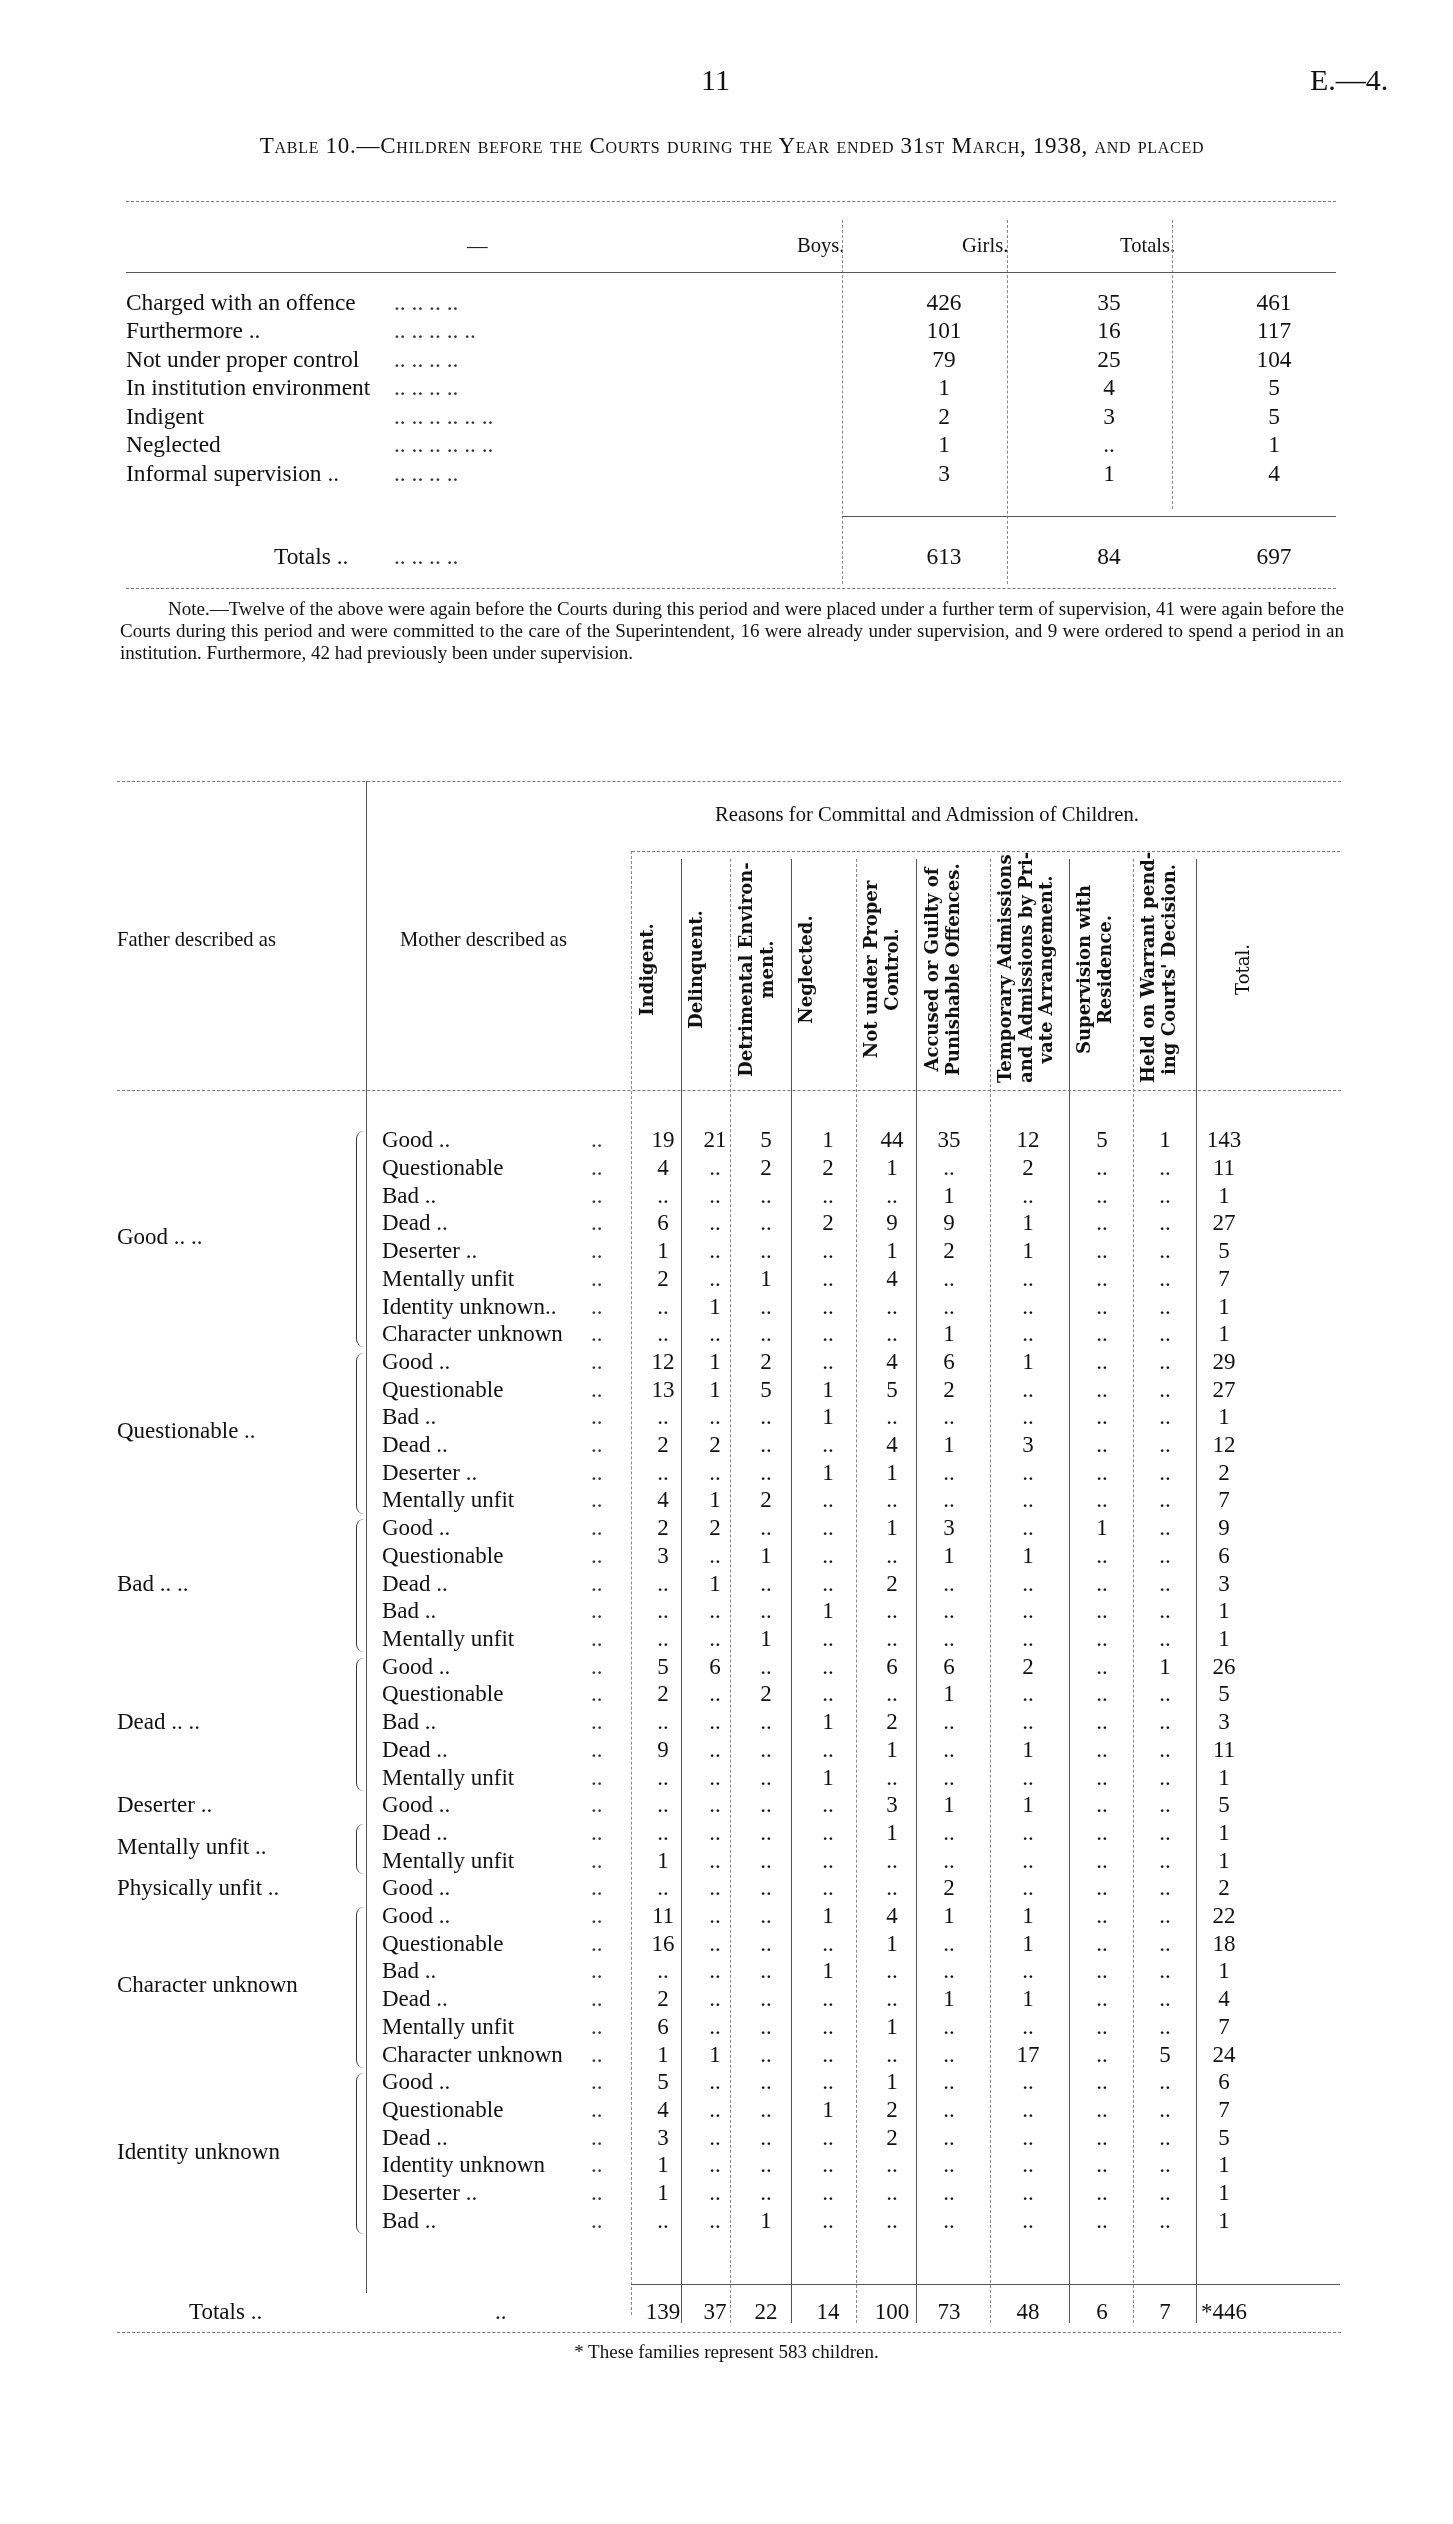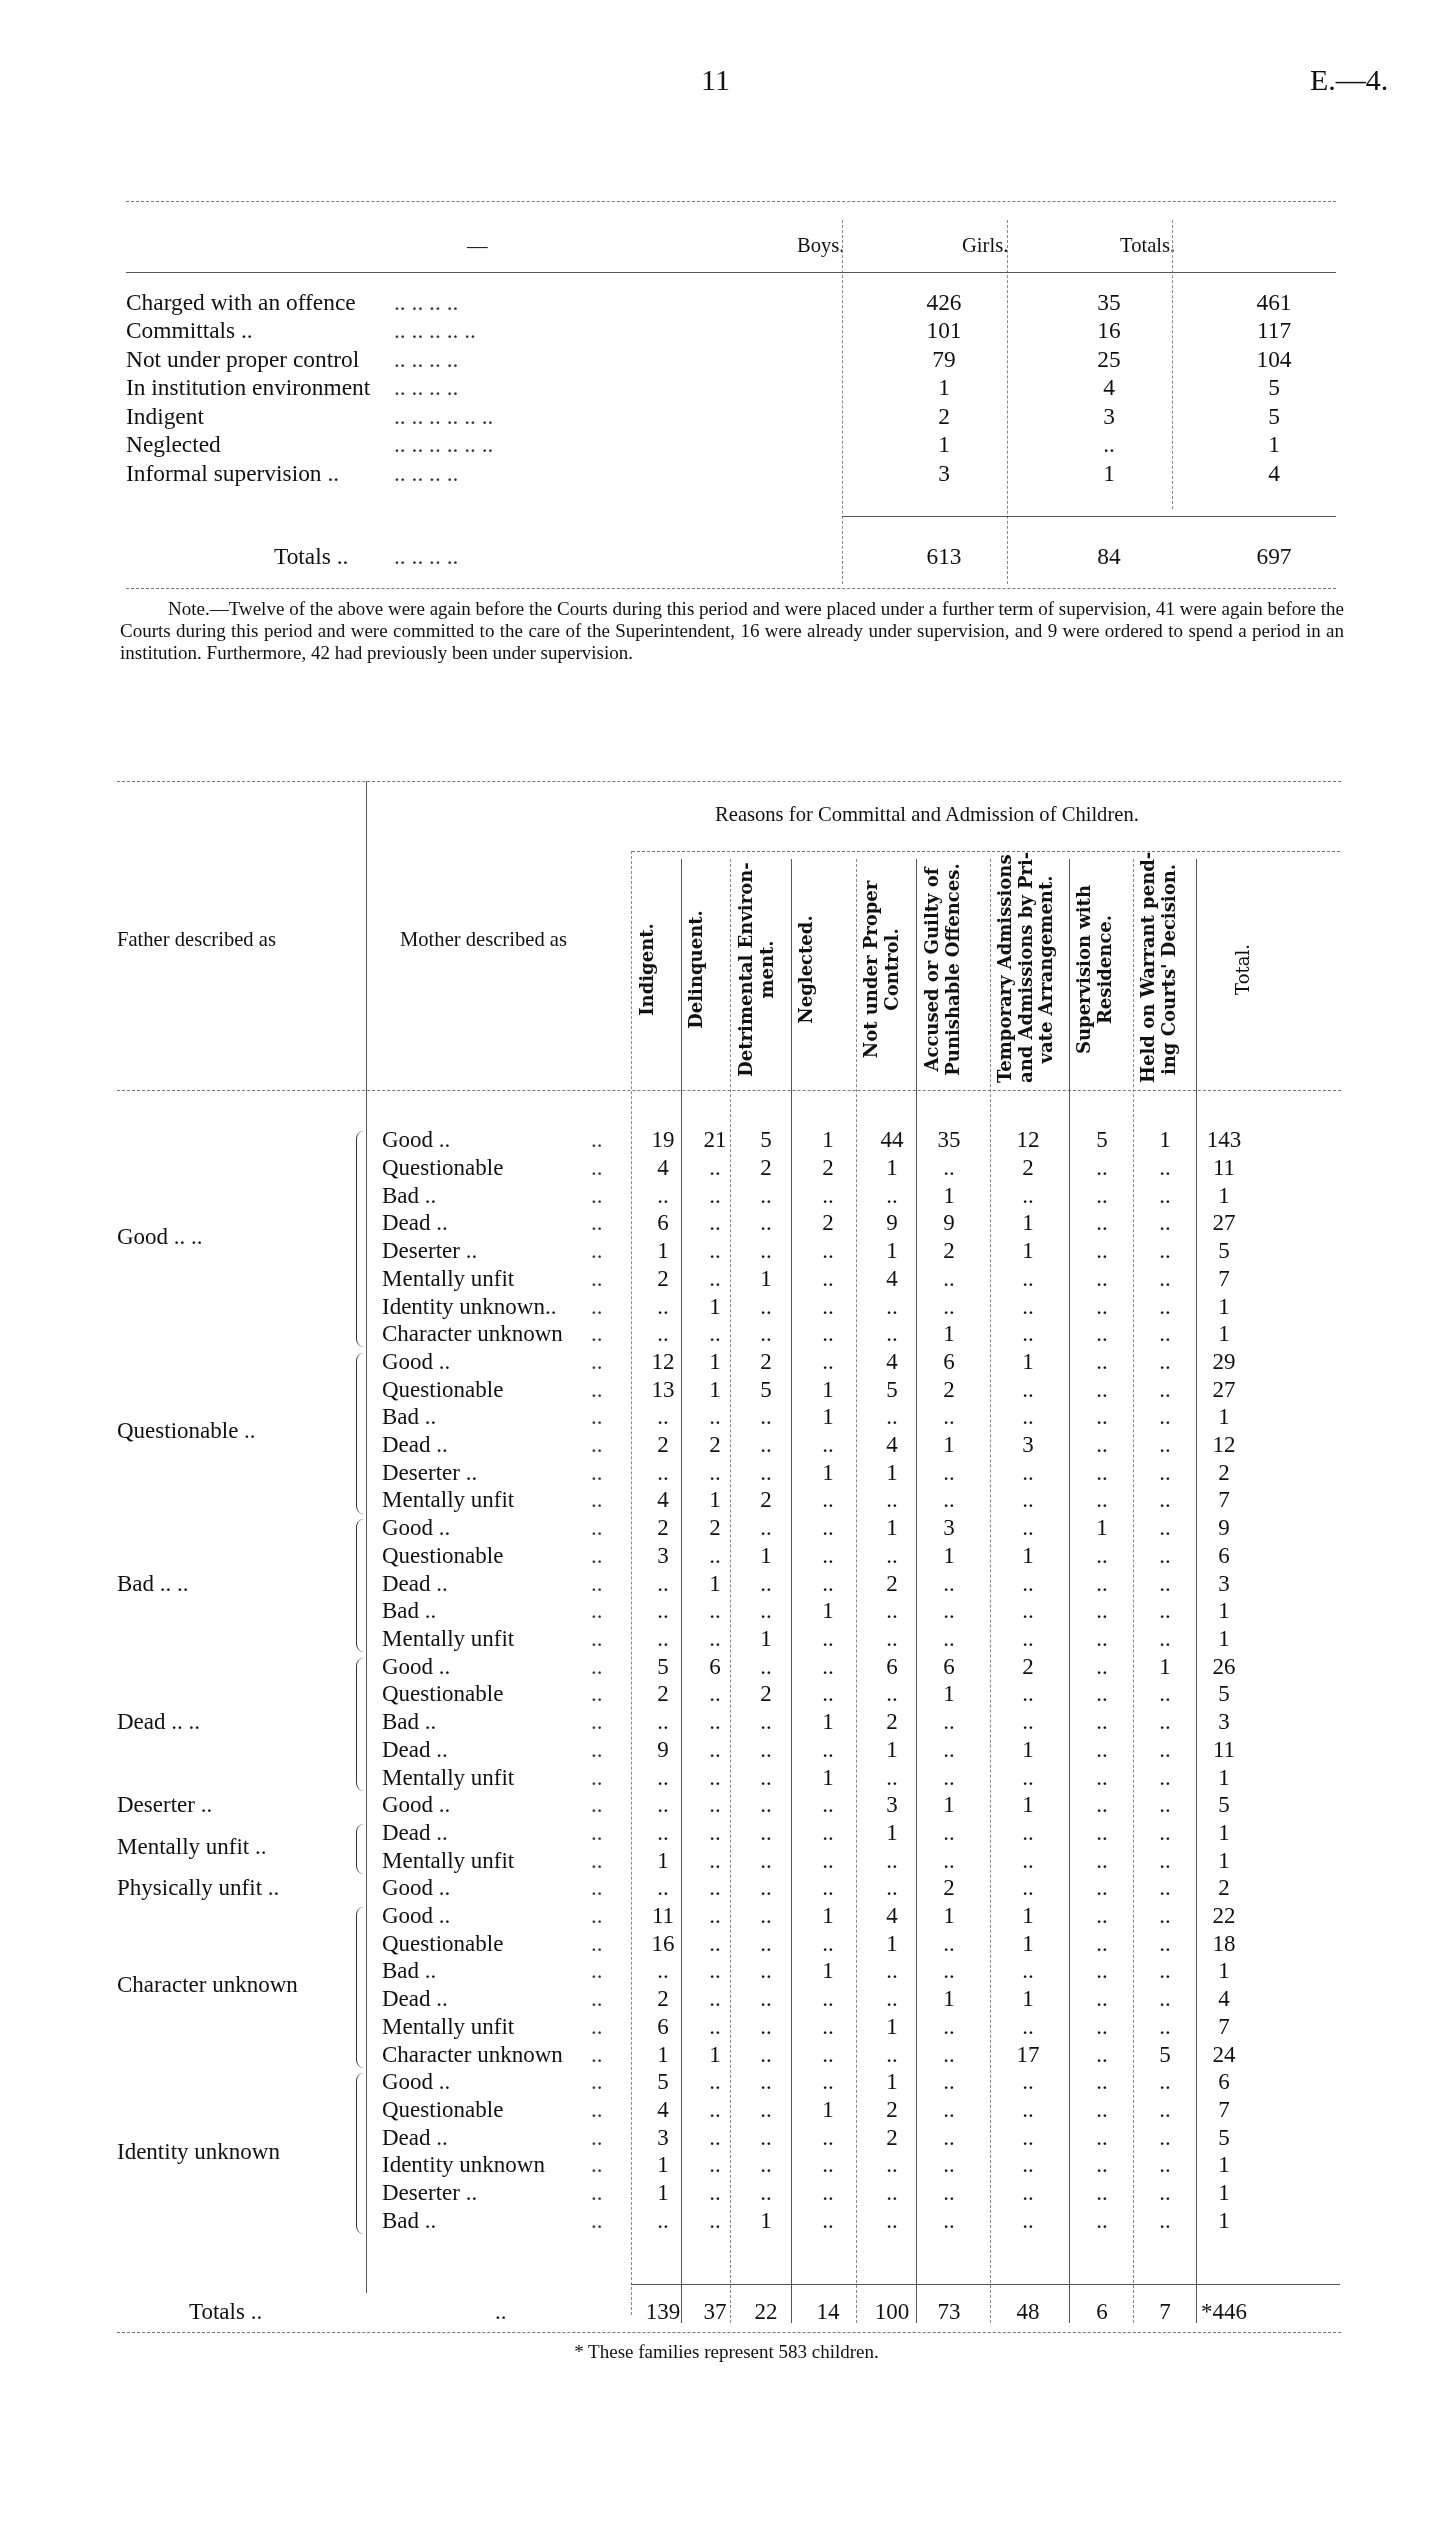--- a/index.html
+++ b/index.html
@@ -58,6 +58,7 @@
 <div class="abs page-ref">E.—4.</div>
 
 <div class="abs caption t10-caption">
+  <div>Table 10.—Children before the Courts during the Year ended 31st March, 1938, and placed</div>
 </div>
 <div class="hr dash" style="left:126px; top:201px; width:1210px;"></div>
 <div class="dash-top">—</div>

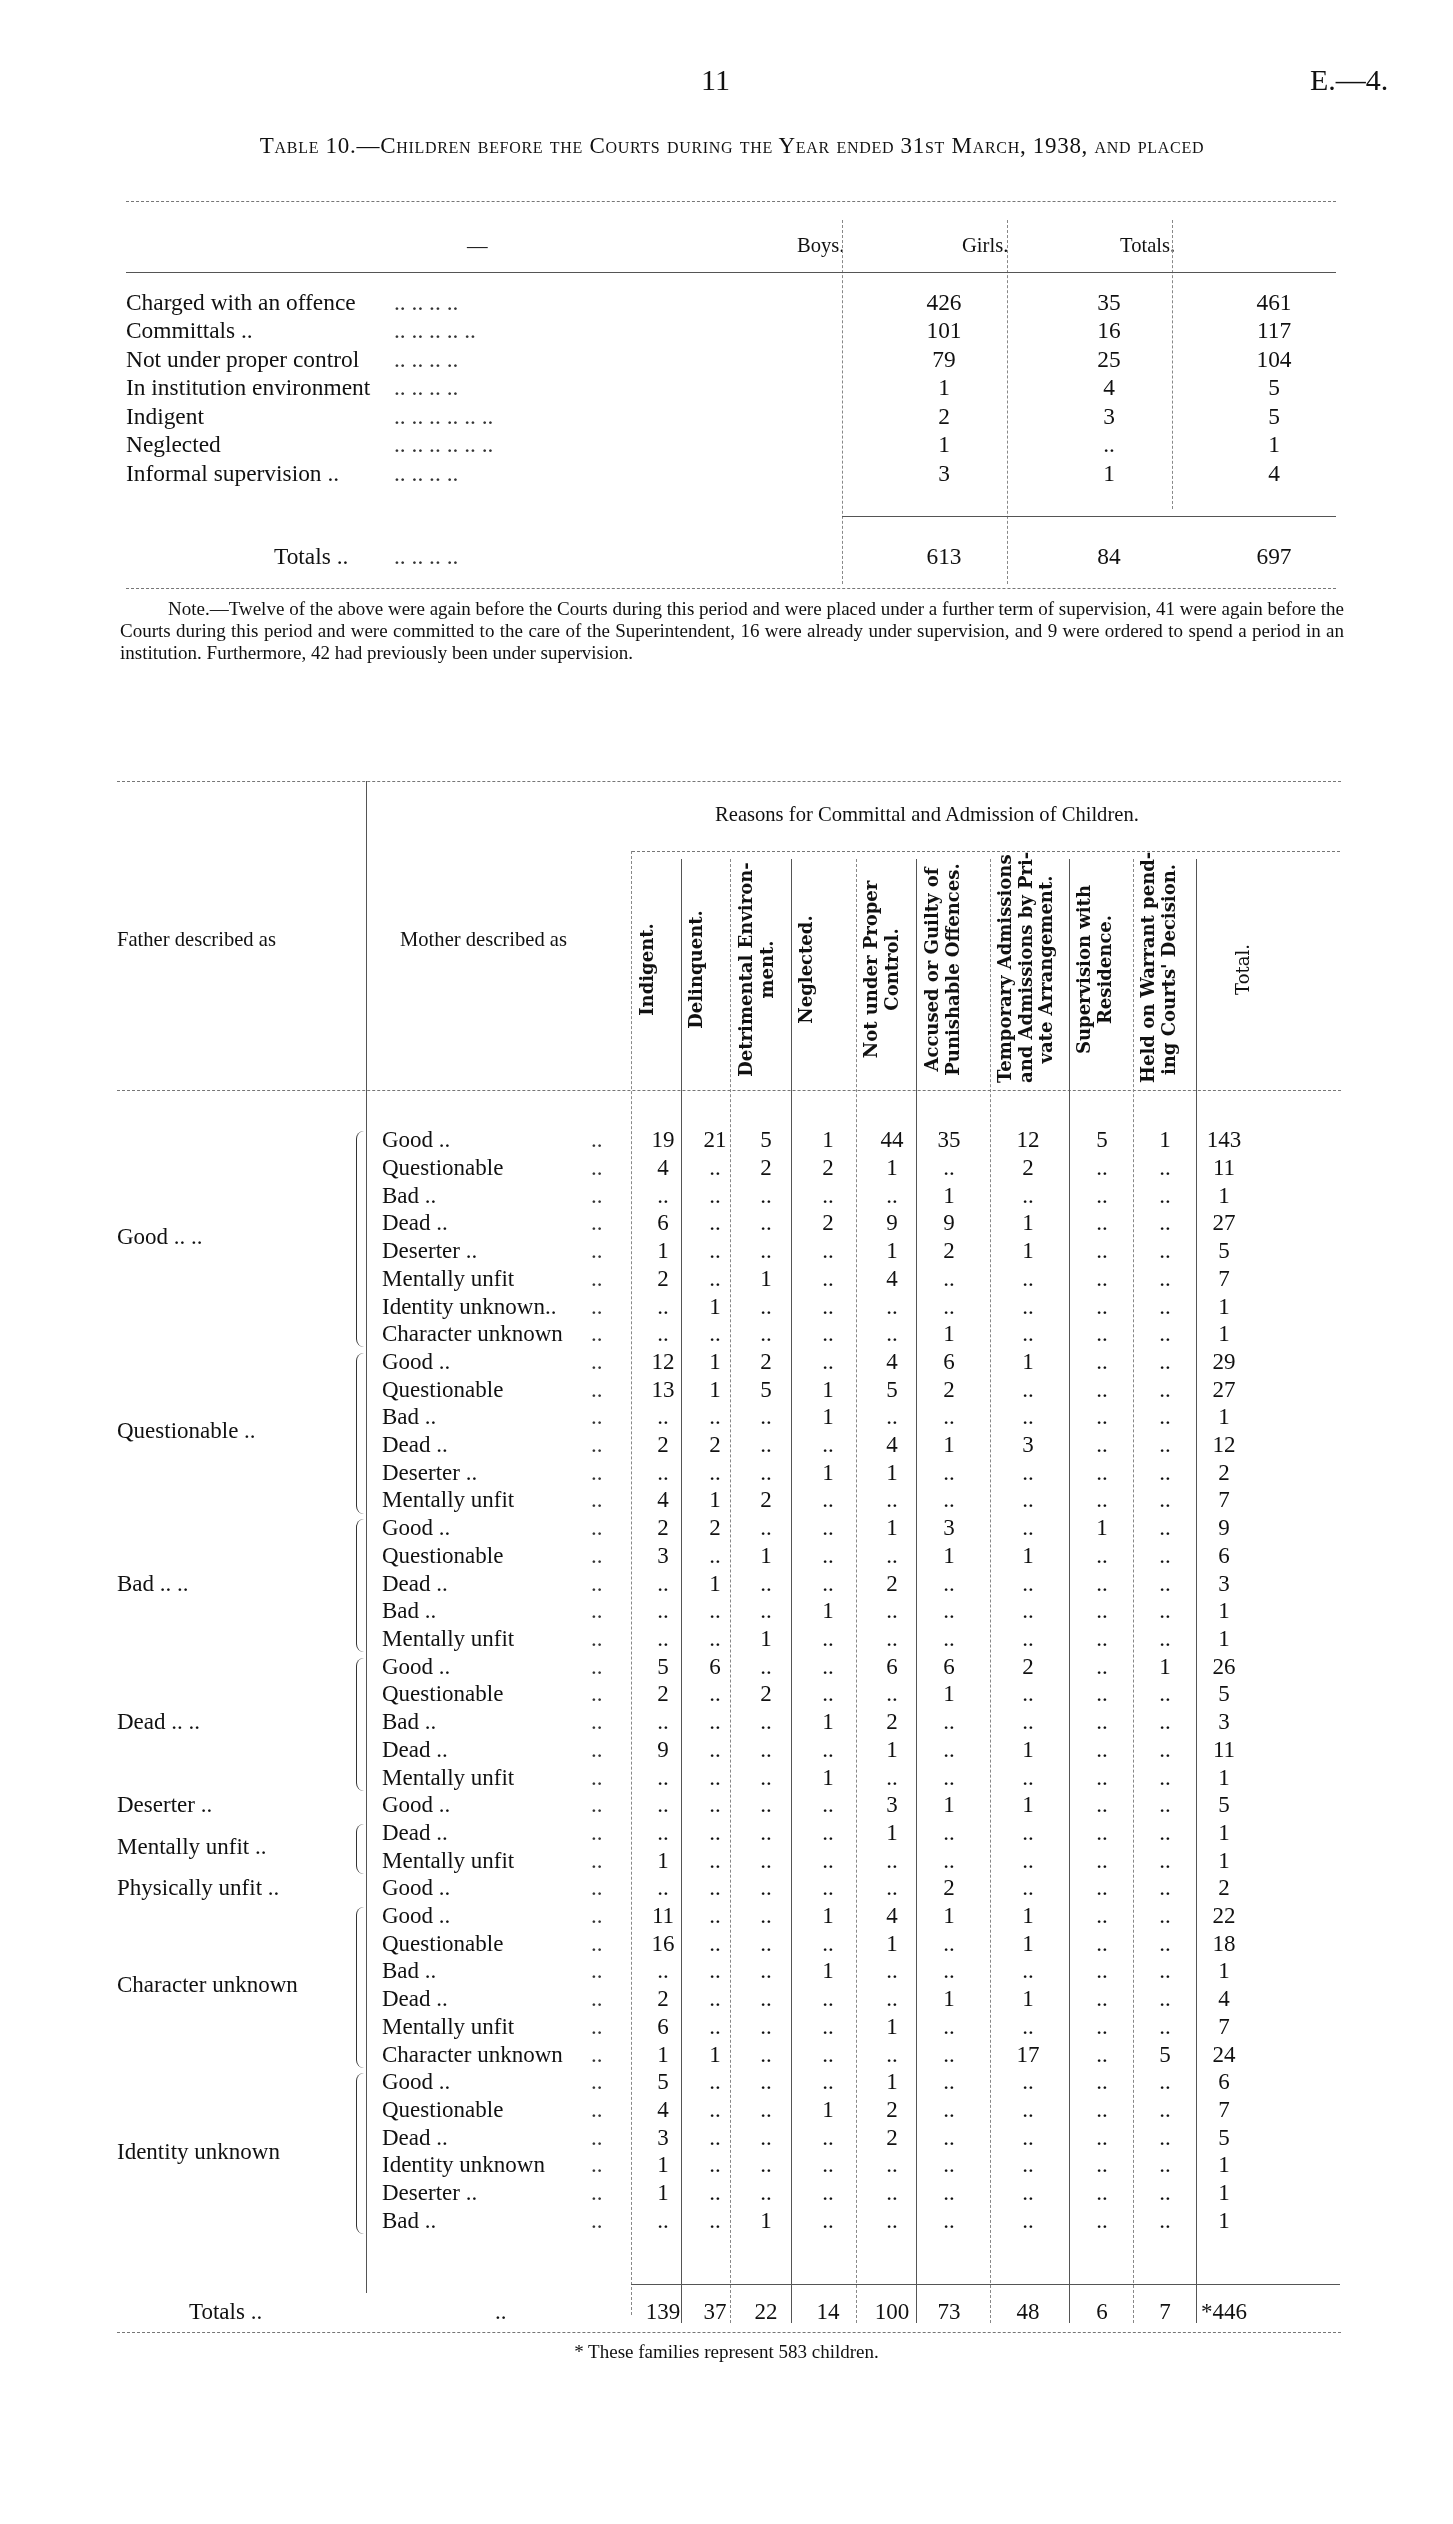--- a/index.html
+++ b/index.html
@@ -79,7 +79,7 @@
       <span class="num c-tot">461</span>
     </div>
     <div class="t10-row" style="top: 317px;">
-      <span class="label">Committals ..</span>
+      <span class="label">Furthermore ..</span>
       <span class="dots">..    ..    ..    ..    ..</span>
       <span class="num c-boys">101</span>
       <span class="num c-girls">16</span>

